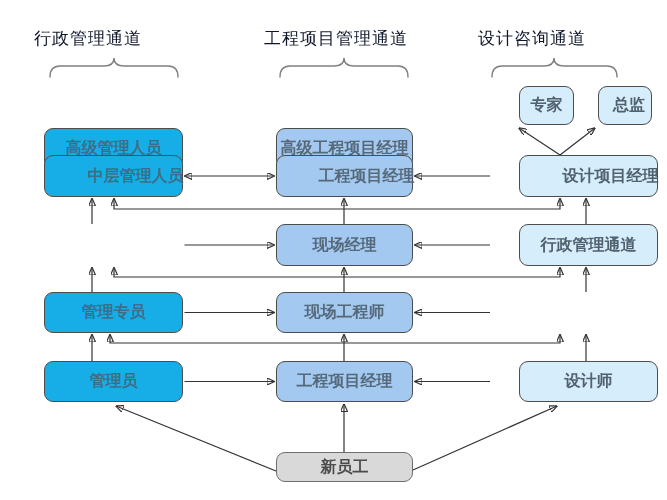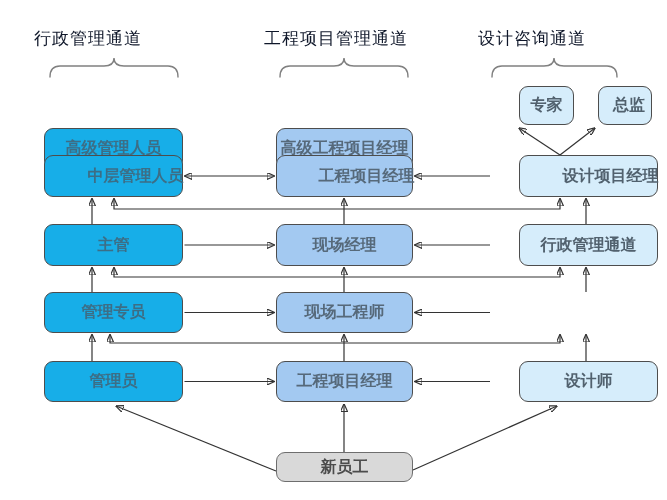--- a/index.html
+++ b/index.html
@@ -98,7 +98,6 @@
 
   <div class="node f-admin col-l r1">高级管理人员</div>
   <div class="node f-admin col-l r2">中层管理人员</div>
-  <div class="node f-admin col-l r3">主管</div>
   <div class="node f-admin col-l r4">管理专员</div>
   <div class="node f-admin col-l r5">管理员</div>
 

